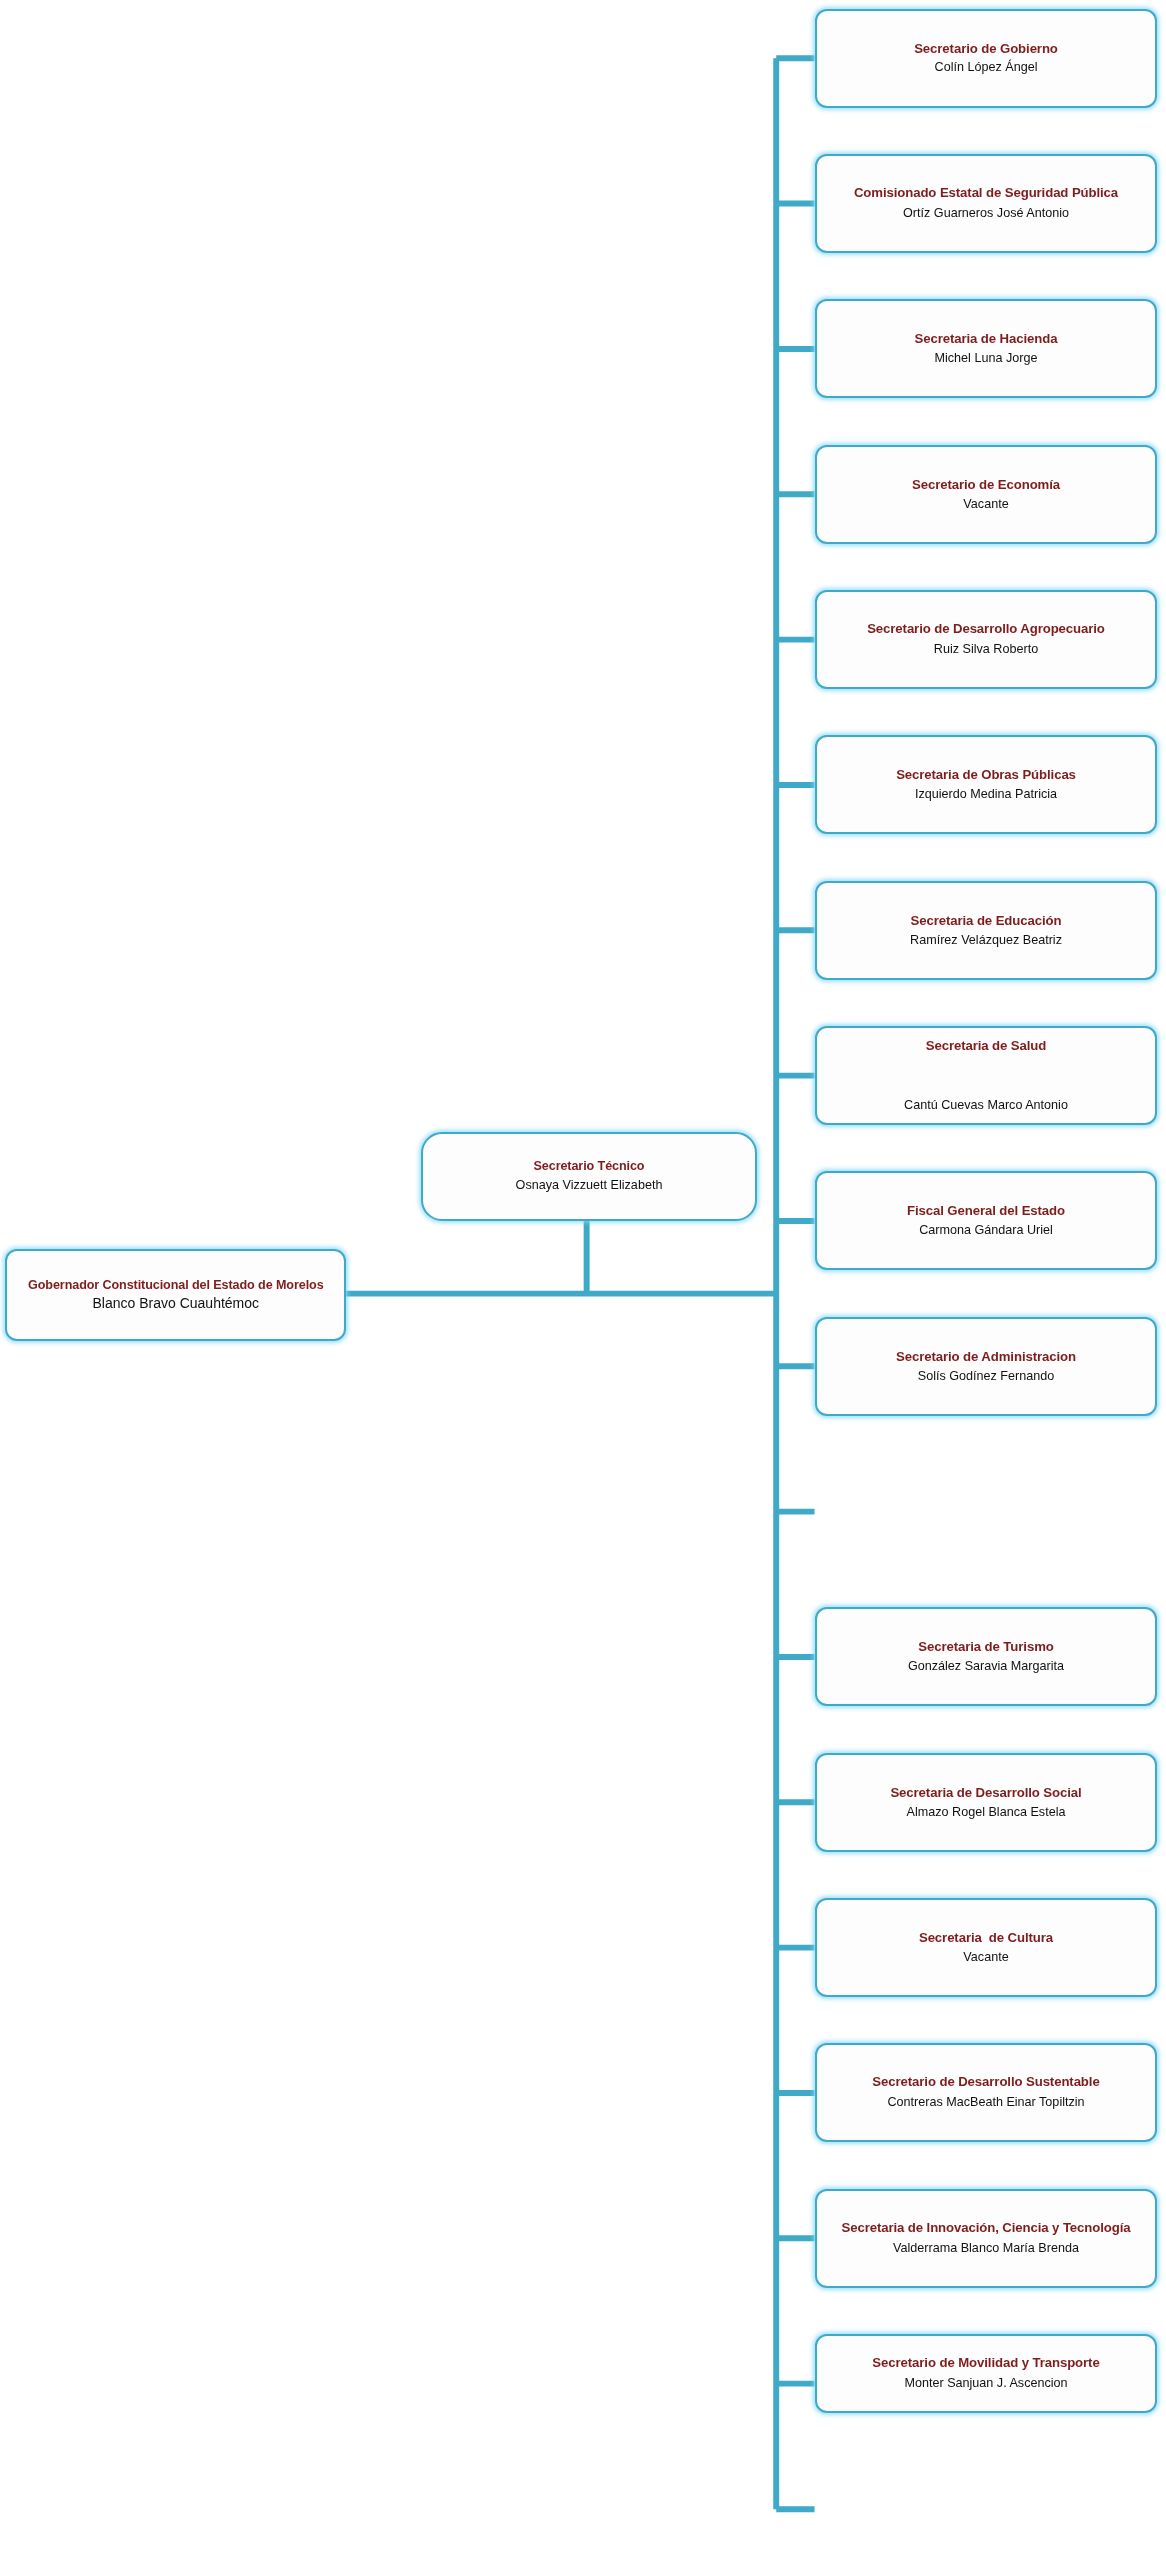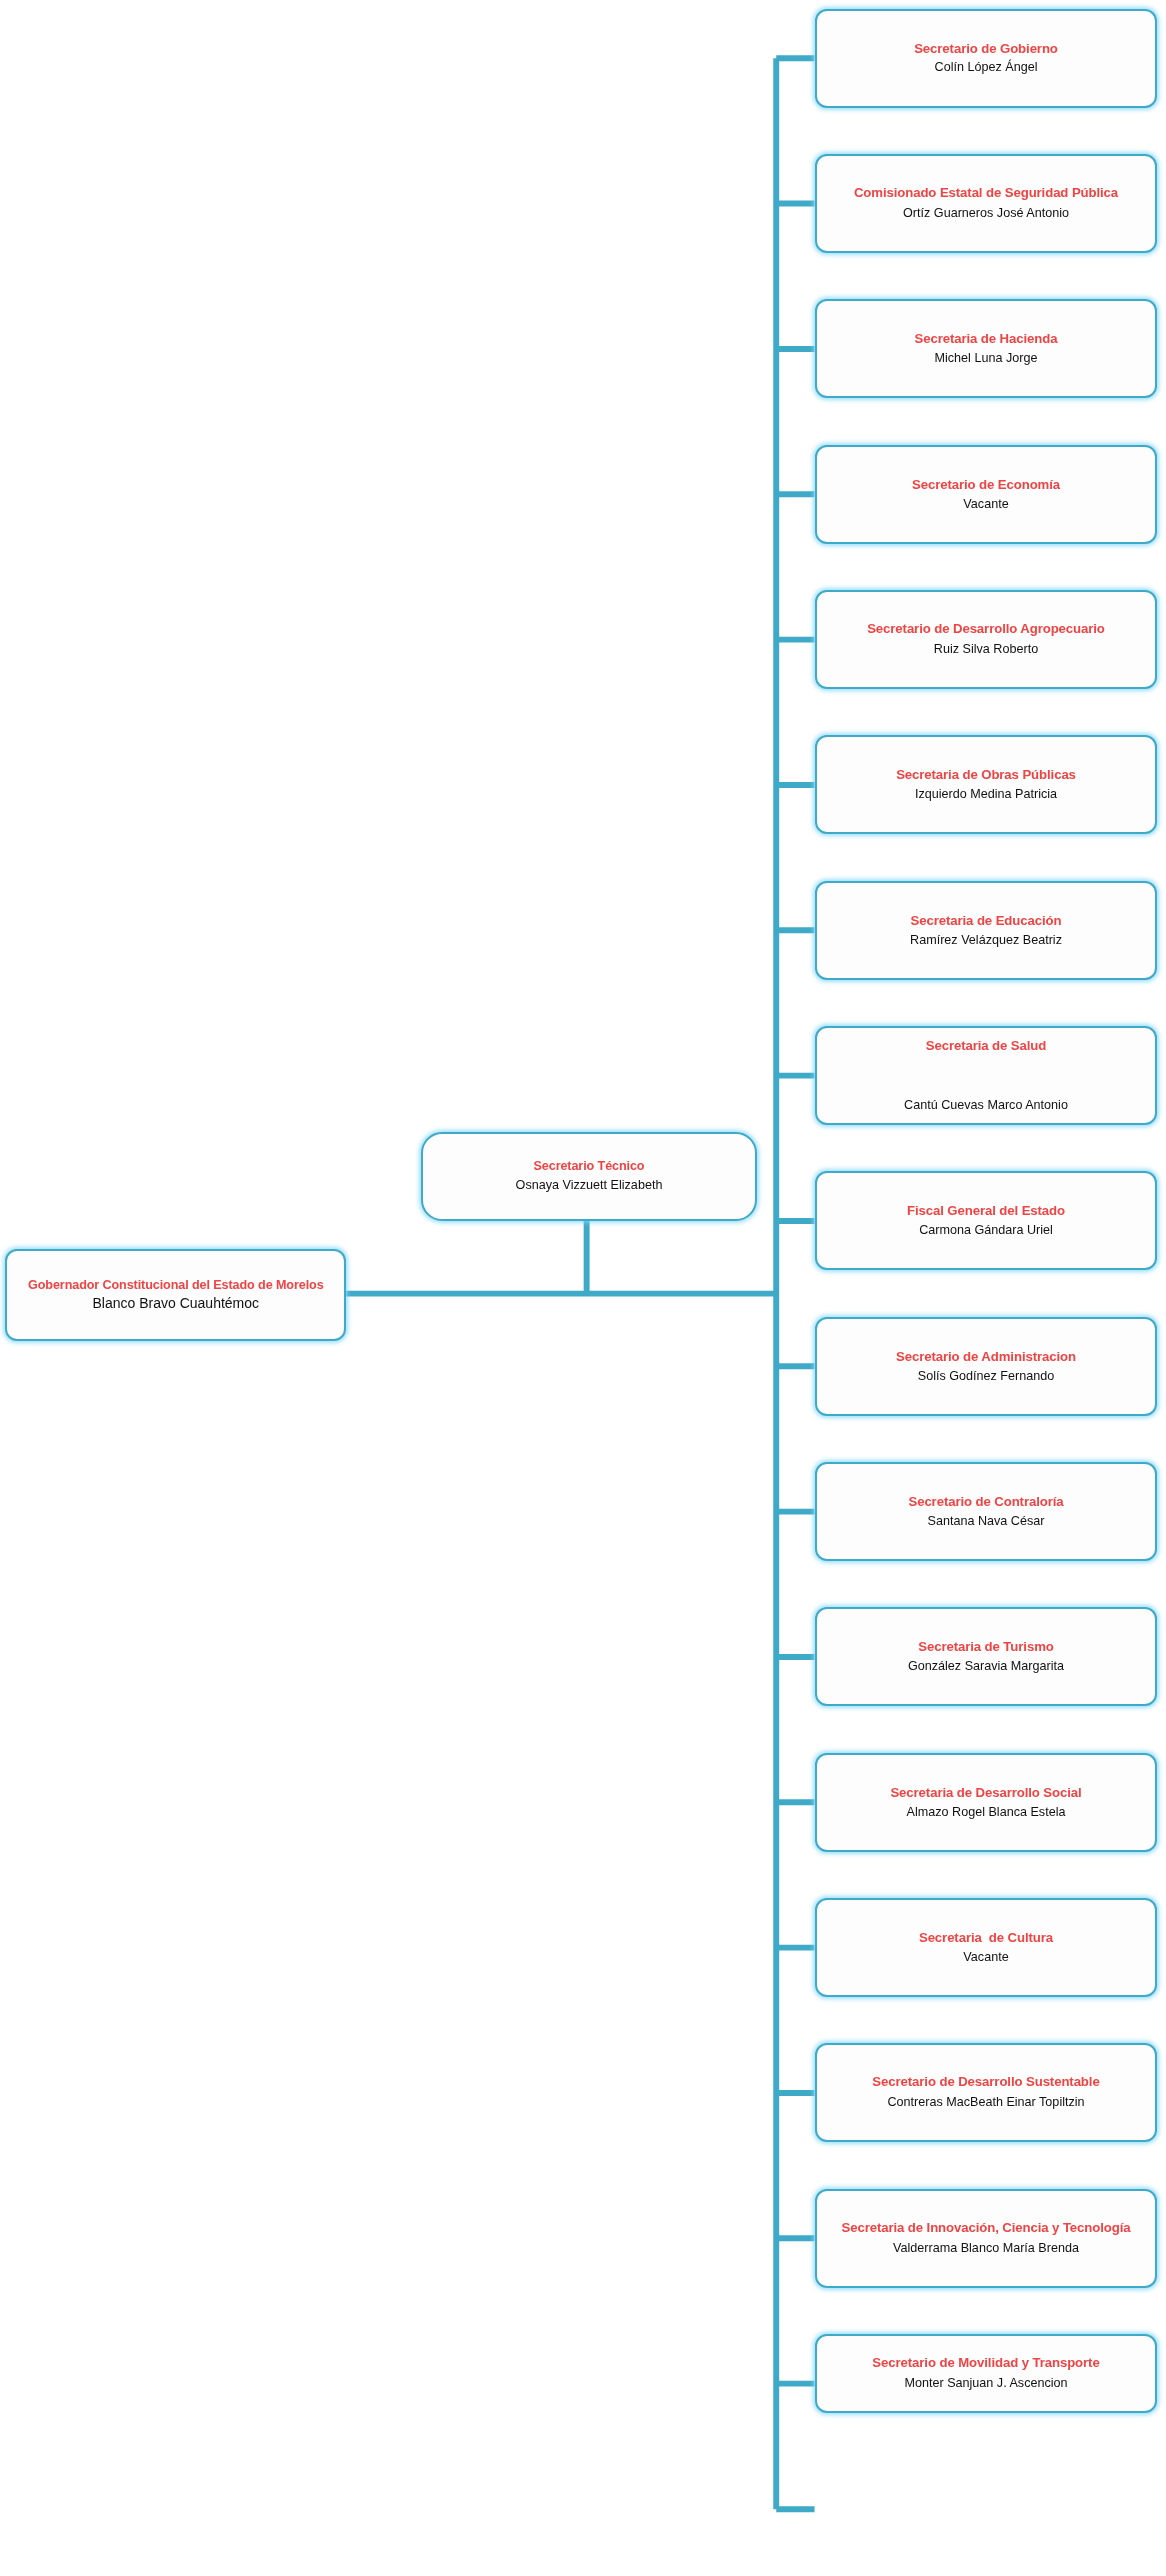--- a/index.html
+++ b/index.html
@@ -47,7 +47,7 @@
   }
   .node .title {
     font-weight: bold;
-    color: #ef4444;
+    color: #7f1d1d;
     font-size: 13.2px;
     line-height: 1.14;
     letter-spacing: -0.1px;

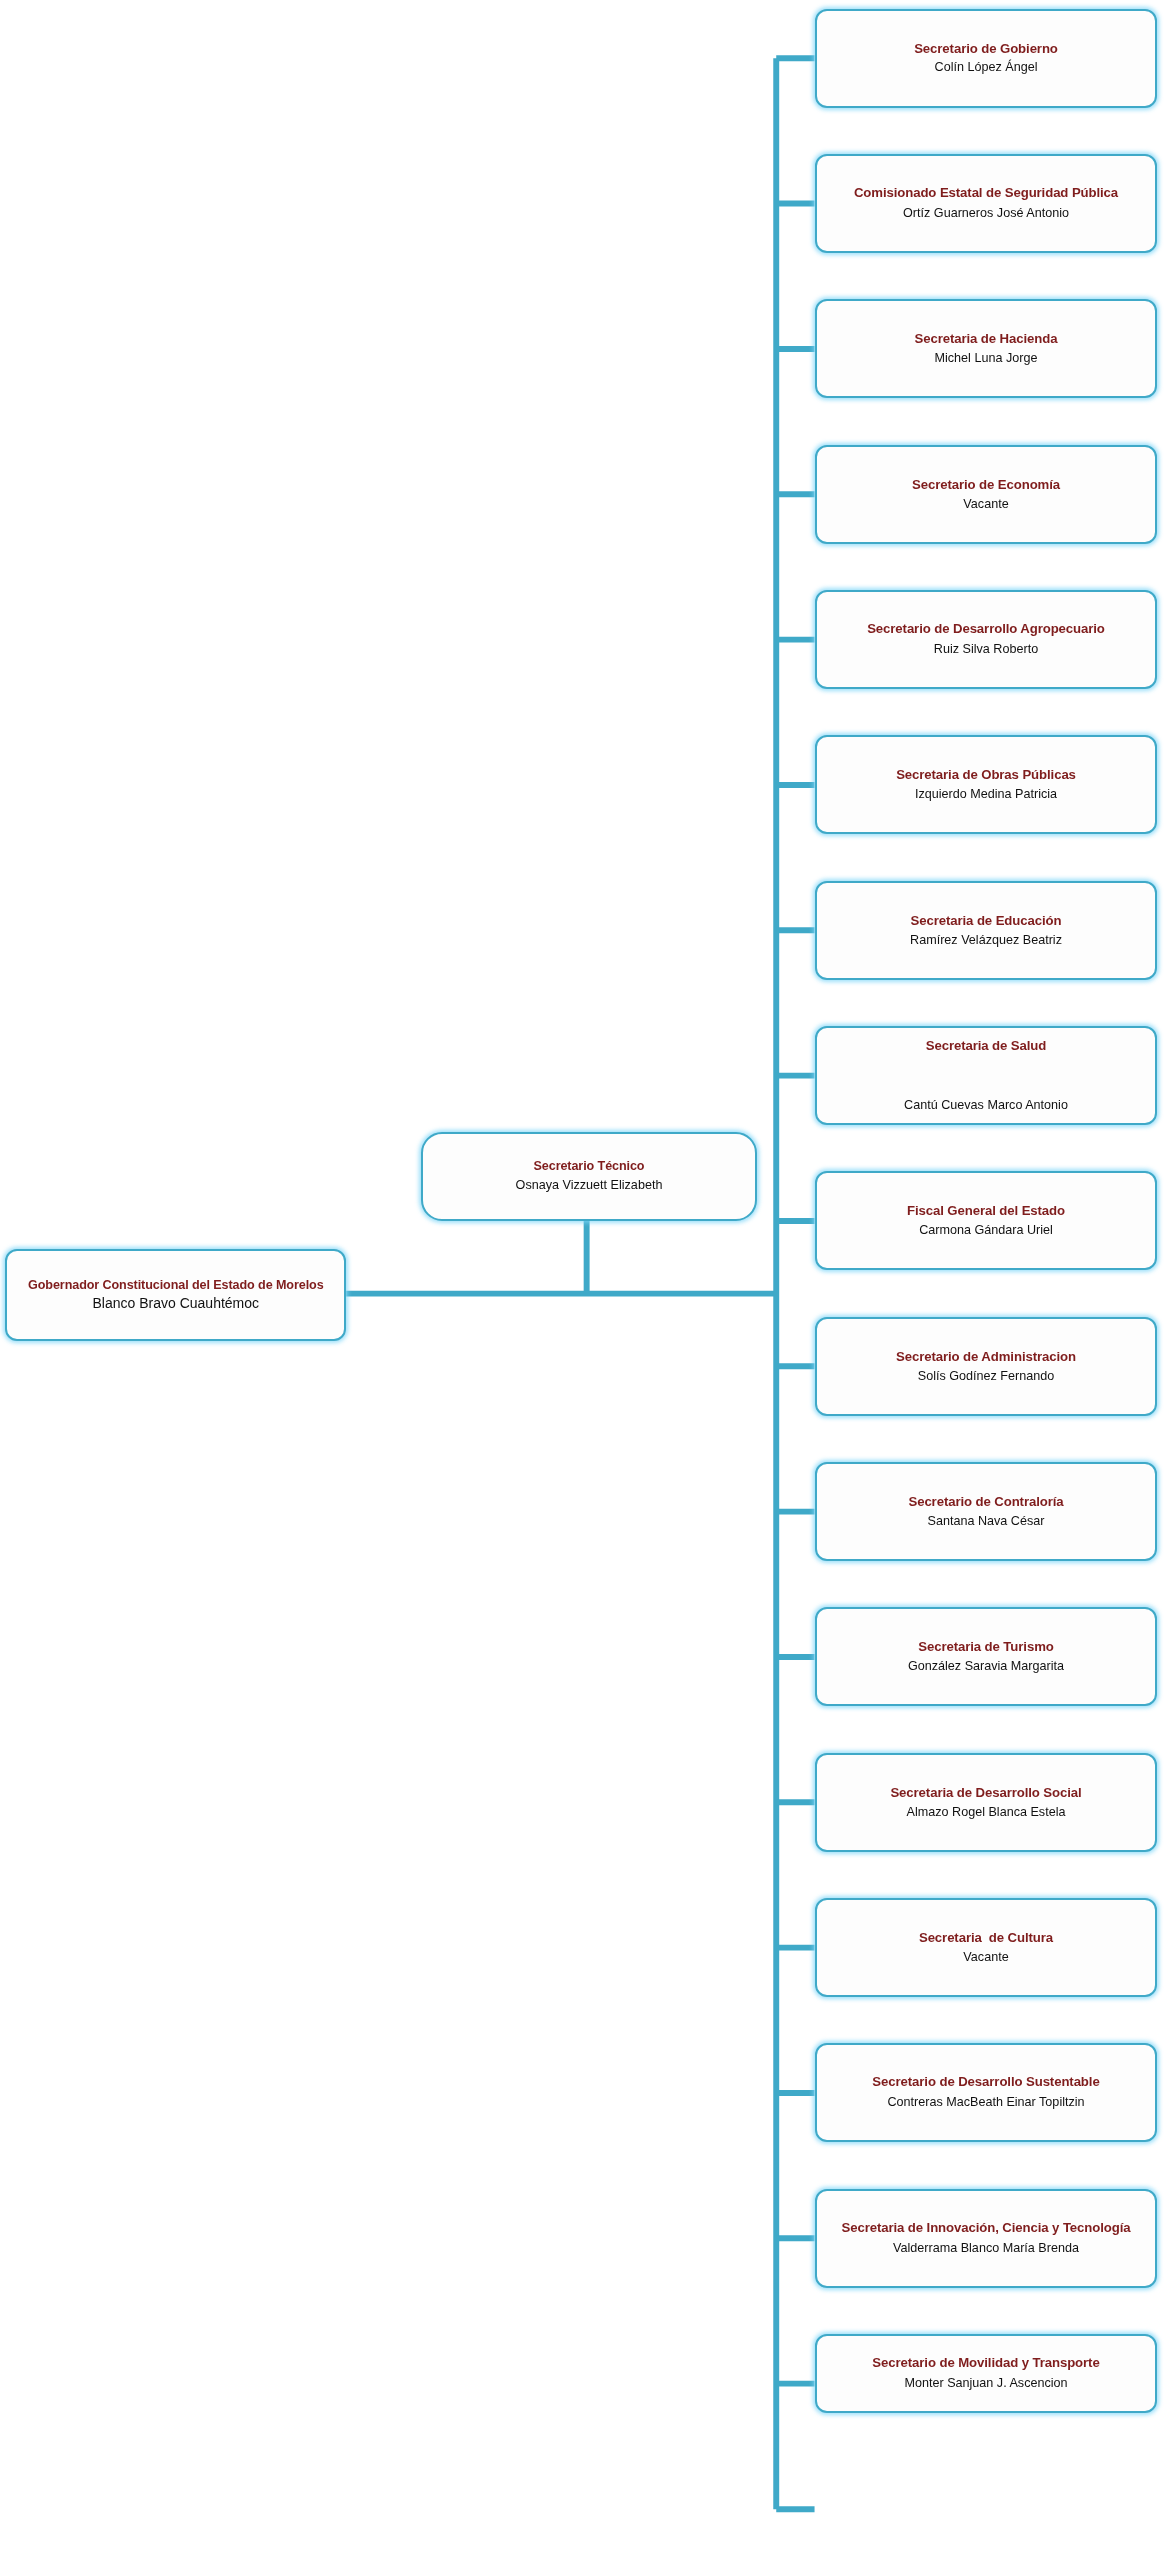--- a/index.html
+++ b/index.html
@@ -165,10 +165,6 @@
     <div class="person">Solís Godínez Fernando</div>
   </div>
 
-  <div class="node" style="left:815px; top:1462px; width:342px; height:99px;">
-    <div class="title">Secretario de Contraloría</div>
-    <div class="person">Santana Nava César</div>
-  </div>
 
   <div class="node" style="left:815px; top:1607px; width:342px; height:99px;">
     <div class="title">Secretaria de Turismo</div>

